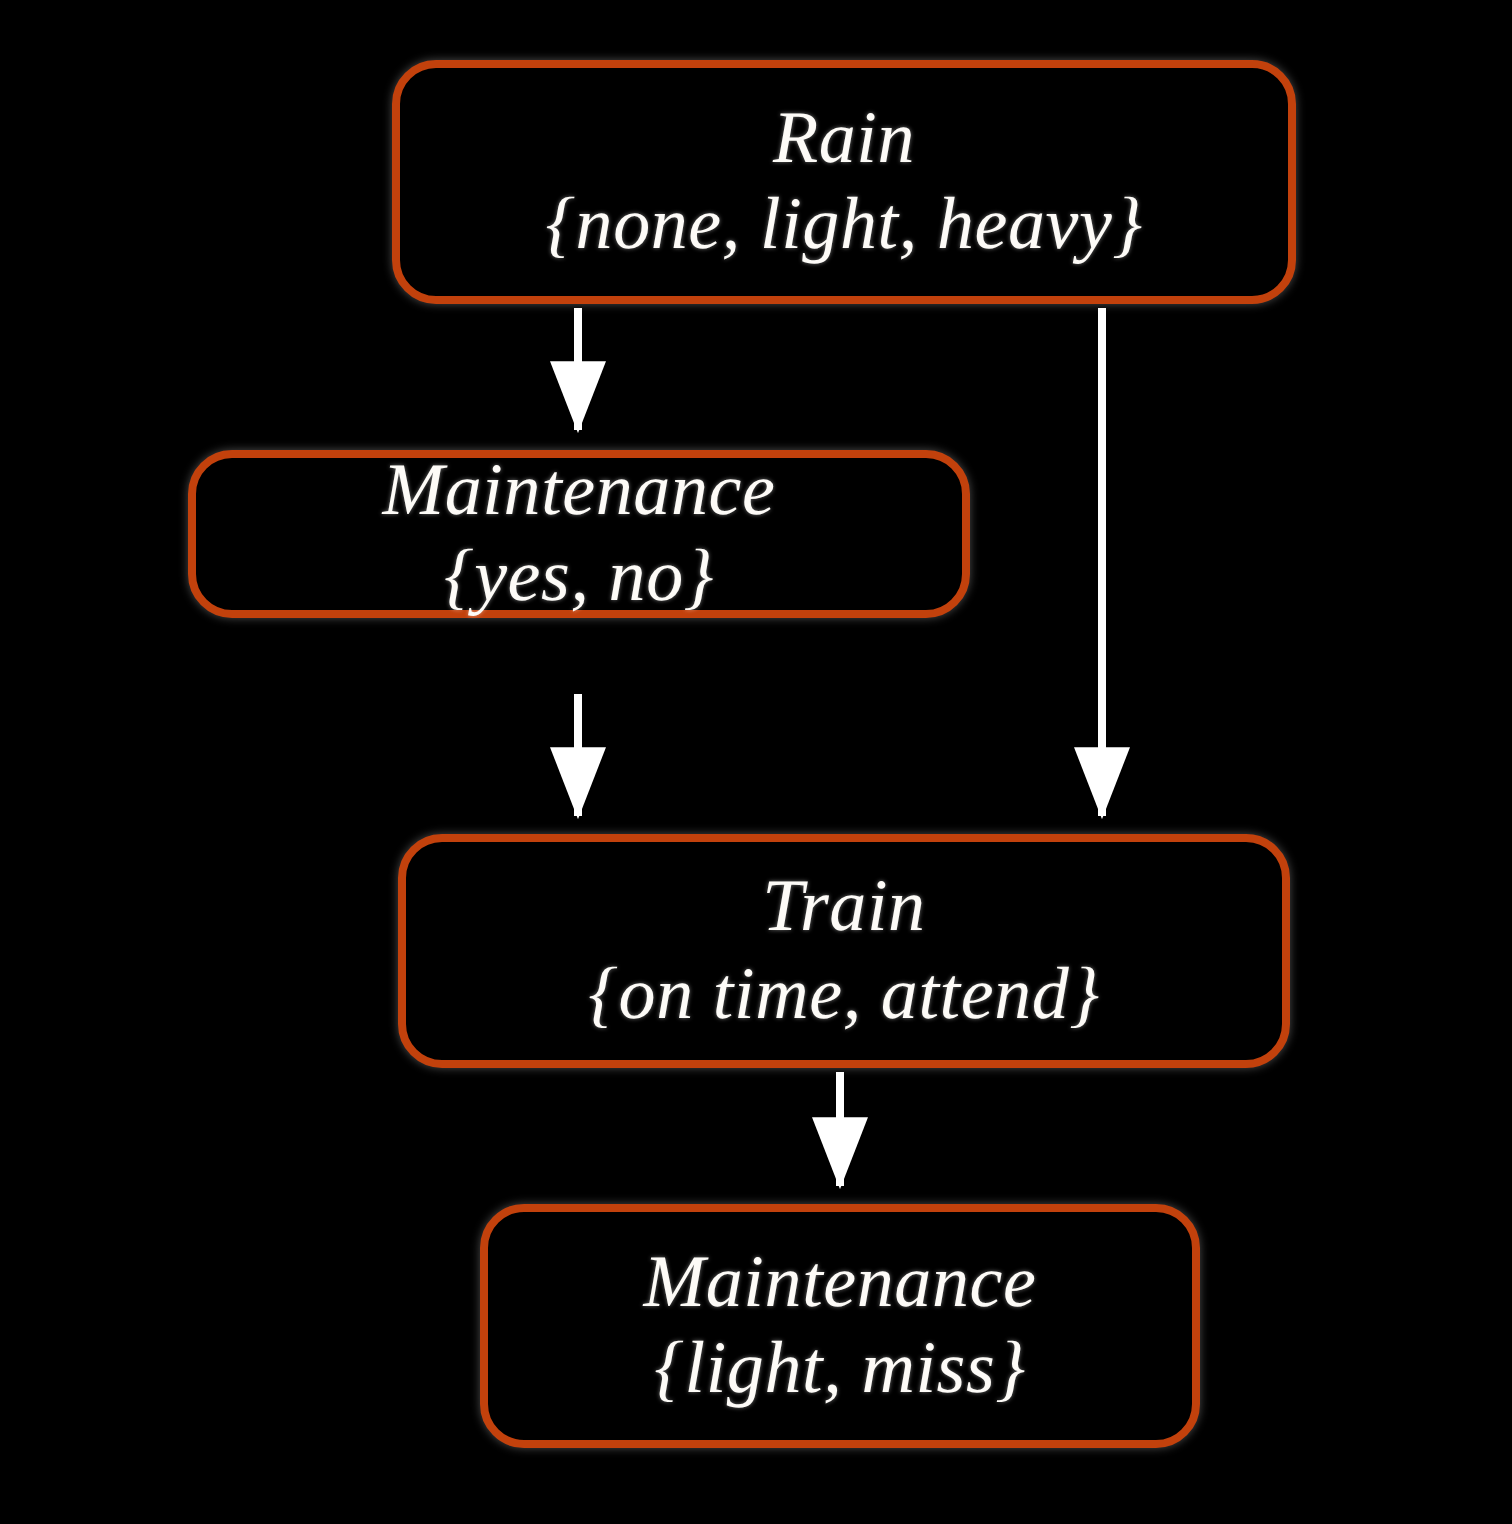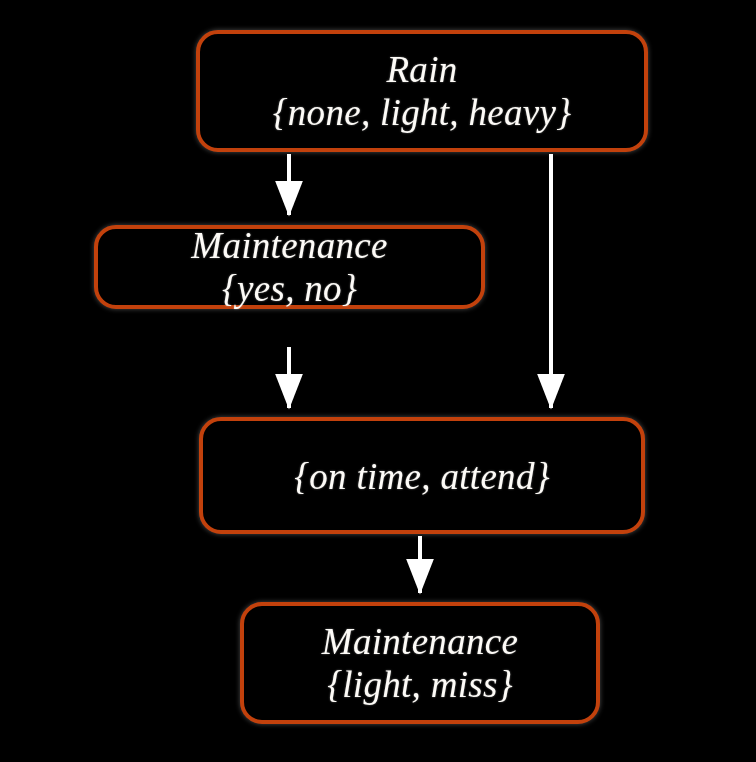--- a/index.html
+++ b/index.html
@@ -110,6 +110,7 @@
   </div>
 
   <div class="node" id="node-train">
+    <div class="node-name">Train</div>
     <div class="node-states">{on time, attend}</div>
   </div>
 

